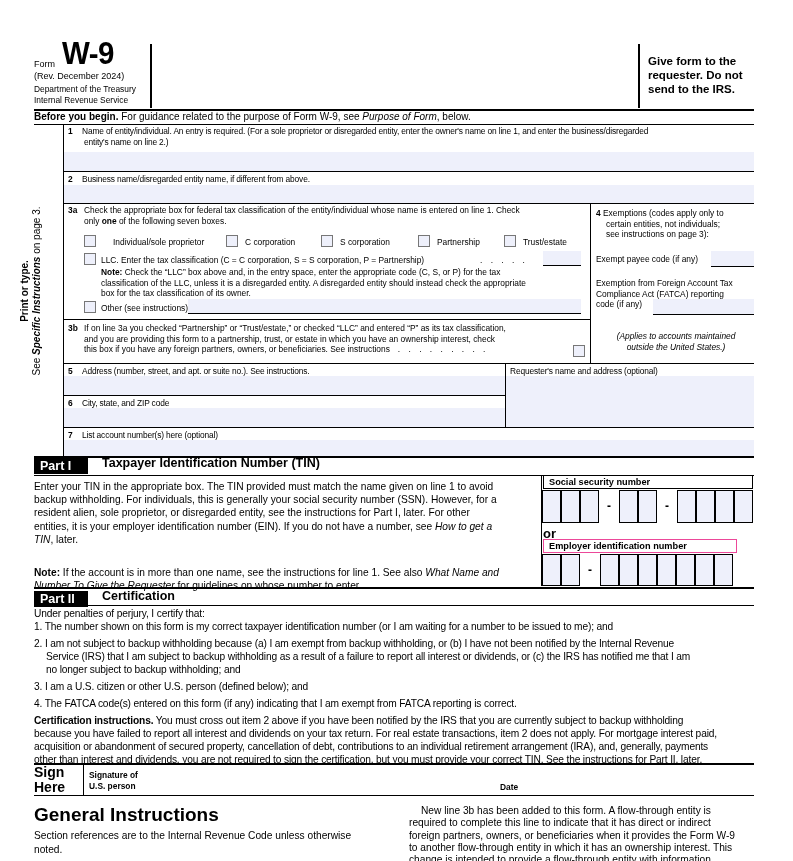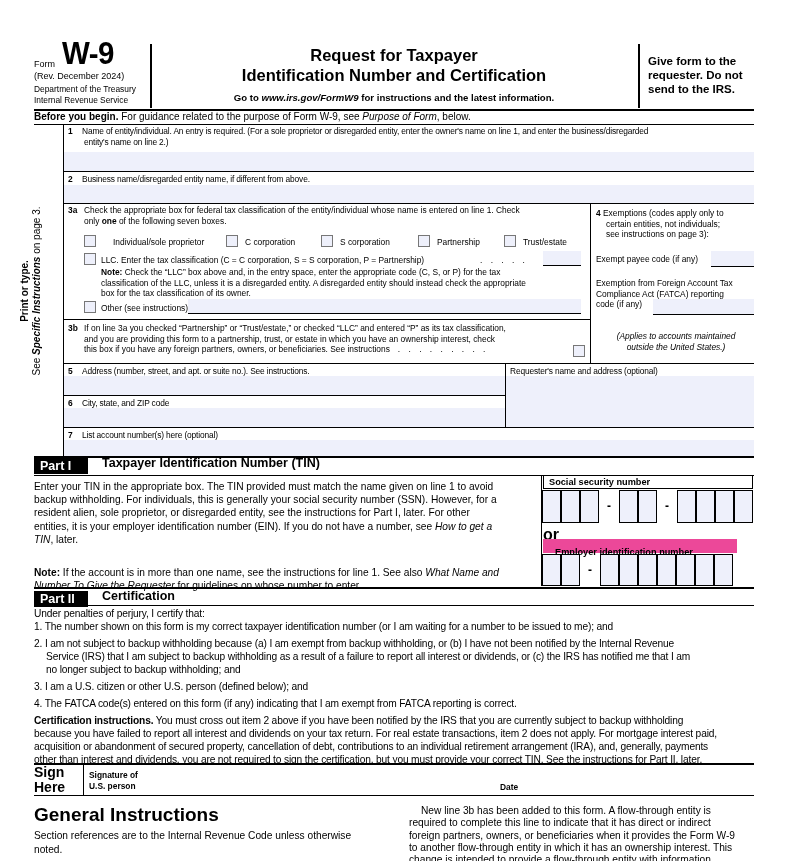--- a/index.html
+++ b/index.html
@@ -33,11 +33,6 @@
     <span class="abs" style="left:0;top:55px;font-size:8.4px;white-space:nowrap;">Internal Revenue Service</span>
   </div>
   <div class="vline" style="left:116px;top:4px;width:2px;height:64px;"></div>
-  <div class="abs" style="left:150px;top:5px;width:420px;text-align:center;">
-    <div style="font-size:16.5px;font-weight:bold;line-height:20px;">Request for Taxpayer</div>
-    <div style="font-size:16.5px;font-weight:bold;line-height:20px;">Identification Number and Certification</div>
-    <div style="font-size:9.6px;font-weight:bold;margin-top:7px;"><span>Go to </span><span class="i">www.irs.gov/FormW9</span><span> for instructions and the latest information.</span></div>
-  </div>
   <div class="vline" style="left:604px;top:4px;width:2px;height:64px;"></div>
   <div class="abs" style="left:614px;top:14px;font-size:11.5px;font-weight:bold;line-height:14px;">
     <div>Give form to the</div>

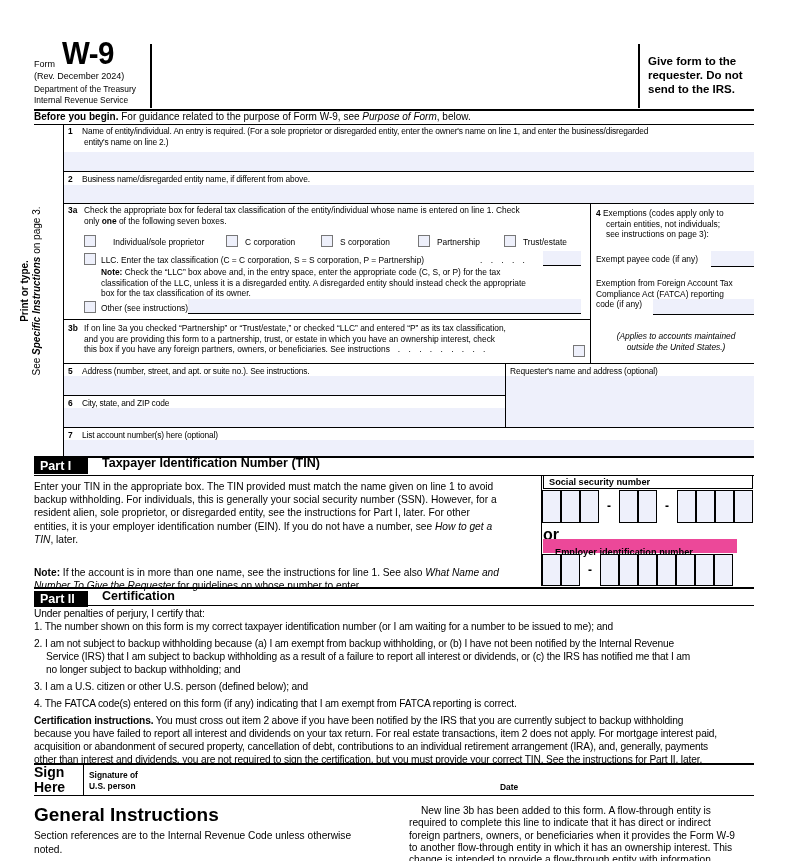--- a/index.html
+++ b/index.html
@@ -146,7 +146,7 @@
   <div class="digit" style="left:174px;top:0;"></div>
   <div class="digit" style="left:193px;top:0;"></div>
 </div>
-<span class="abs" style="left:543px;top:526px;font-size:16px;font-weight:bold;">or</span>
+<span class="abs" style="left:543px;top:526px;font-size:13px;font-weight:bold;">or</span>
 <div class="abs" style="left:543px;top:539px;width:194px;height:14px;border:7px solid #ec4899;font-size:9.2px;font-weight:bold;padding-left:5px;line-height:12px;">Employer identification number</div>
 <div class="abs" style="left:541px;top:554px;width:215px;height:33px;">
   <div class="digit" style="left:1px;top:0;height:32px;"></div>

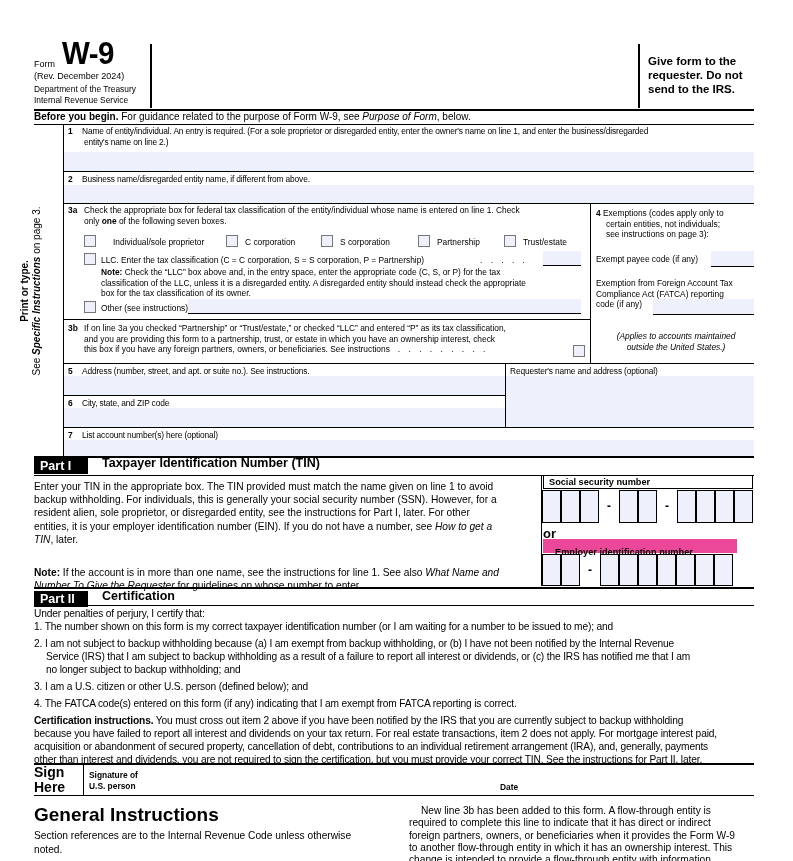--- a/index.html
+++ b/index.html
@@ -147,7 +147,7 @@
   <div class="digit" style="left:193px;top:0;"></div>
 </div>
 <span class="abs" style="left:543px;top:526px;font-size:13px;font-weight:bold;">or</span>
-<div class="abs" style="left:543px;top:539px;width:194px;height:14px;border:7px solid #ec4899;font-size:9.2px;font-weight:bold;padding-left:5px;line-height:12px;">Employer identification number</div>
+<div class="abs" style="left:543px;top:539px;width:194px;height:14px;border:1px solid #ec4899;font-size:9.2px;font-weight:bold;padding-left:5px;line-height:12px;">Employer identification number</div>
 <div class="abs" style="left:541px;top:554px;width:215px;height:33px;">
   <div class="digit" style="left:1px;top:0;height:32px;"></div>
   <div class="digit" style="left:20px;top:0;height:32px;"></div>

